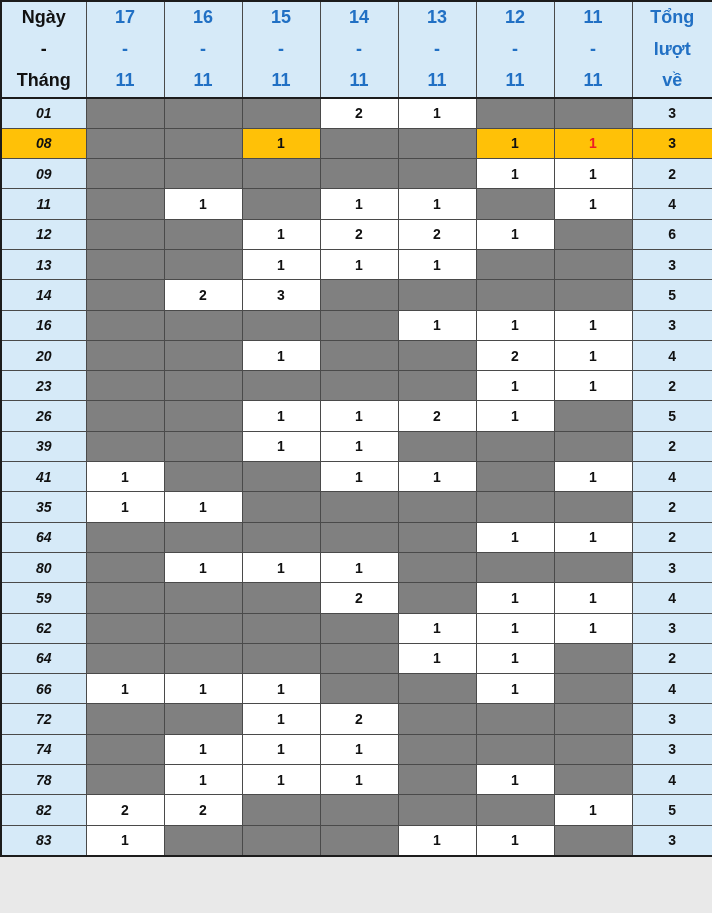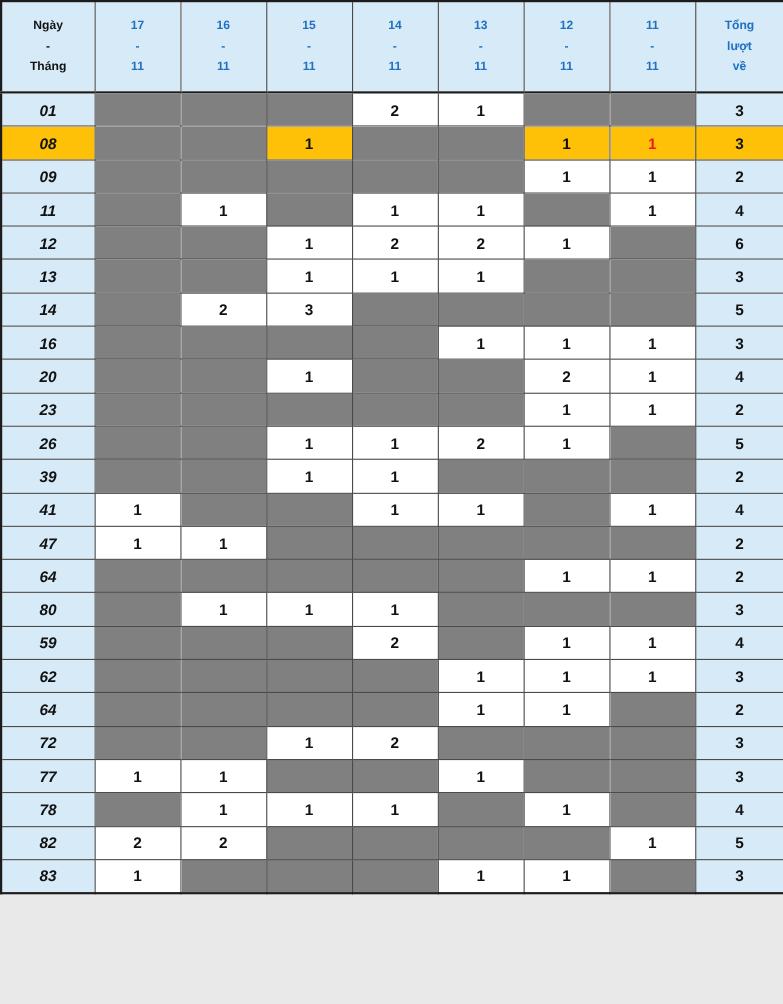--- a/index.html
+++ b/index.html
@@ -38,7 +38,7 @@
     height:81px;
     background:var(--header-bg);
     font-weight:bold;
-    font-size:11px;
+    font-size:18px;
     line-height:1.75;
     border-bottom:2px solid var(--frame);
   }

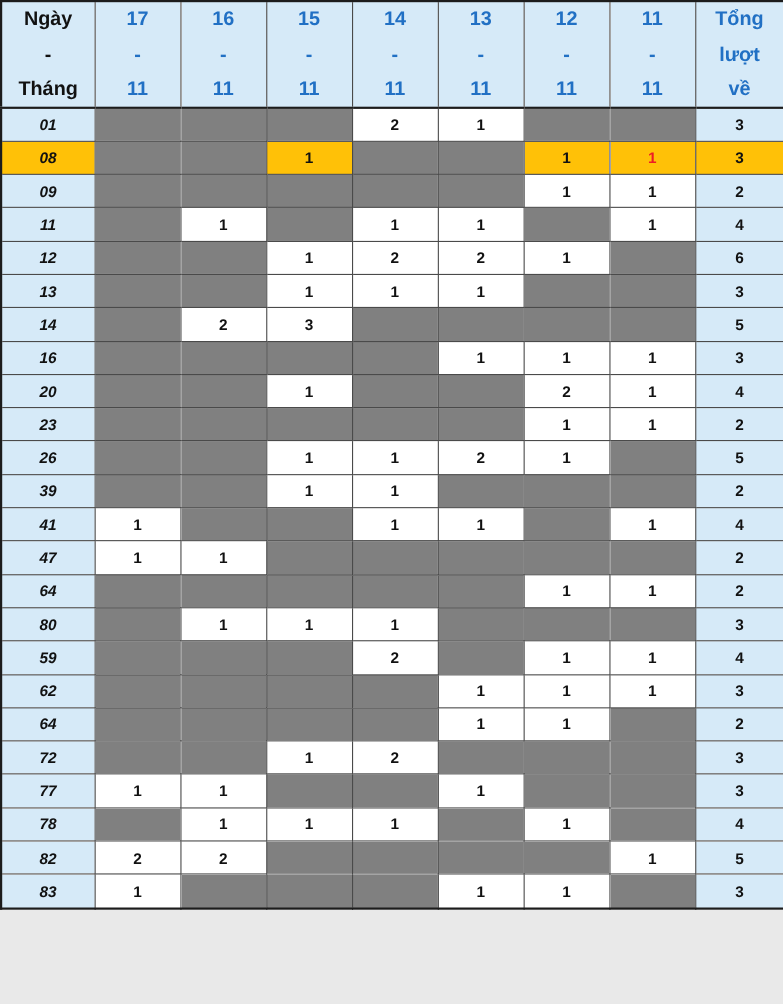--- a/index.html
+++ b/index.html
@@ -262,7 +262,7 @@
         <td class="total">4</td>
       </tr>
       <tr>
-        <td class="num">47</td>
+        <td class="num">35</td>
         <td class="val">1</td>
         <td class="val">1</td>
         <td class="empty"></td>

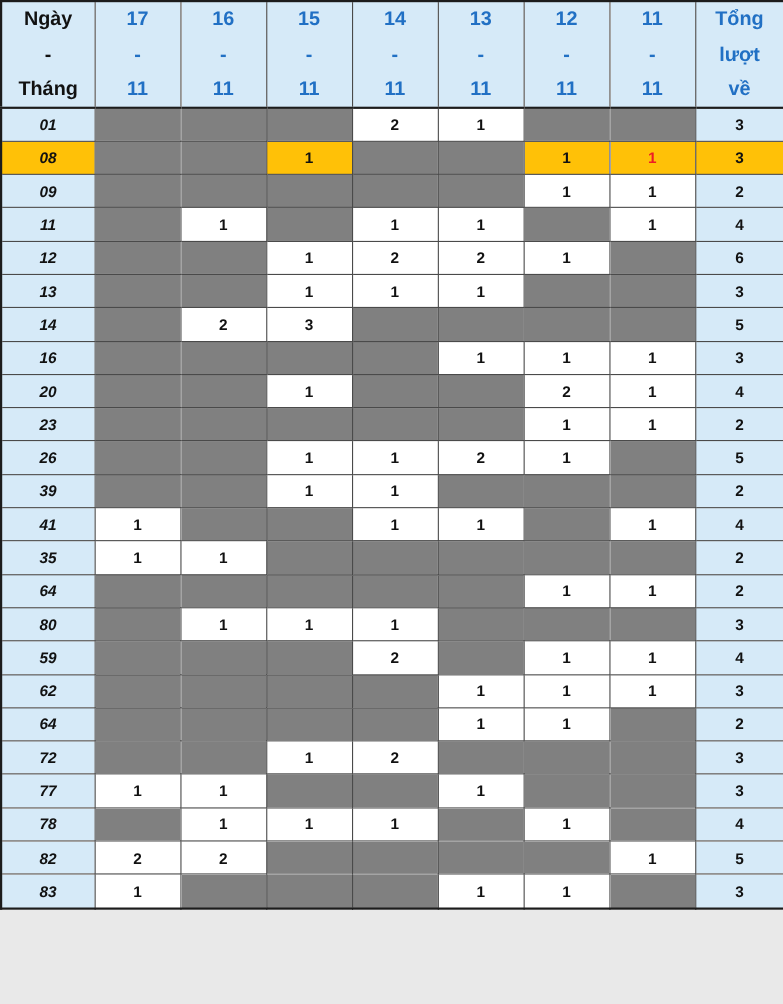--- a/index.html
+++ b/index.html
@@ -328,6 +328,17 @@
         <td class="total">2</td>
       </tr>
       <tr>
+        <td class="num">66</td>
+        <td class="val">1</td>
+        <td class="val">1</td>
+        <td class="val">1</td>
+        <td class="empty"></td>
+        <td class="empty"></td>
+        <td class="val">1</td>
+        <td class="empty"></td>
+        <td class="total">4</td>
+      </tr>
+      <tr>
         <td class="num">72</td>
         <td class="empty"></td>
         <td class="empty"></td>

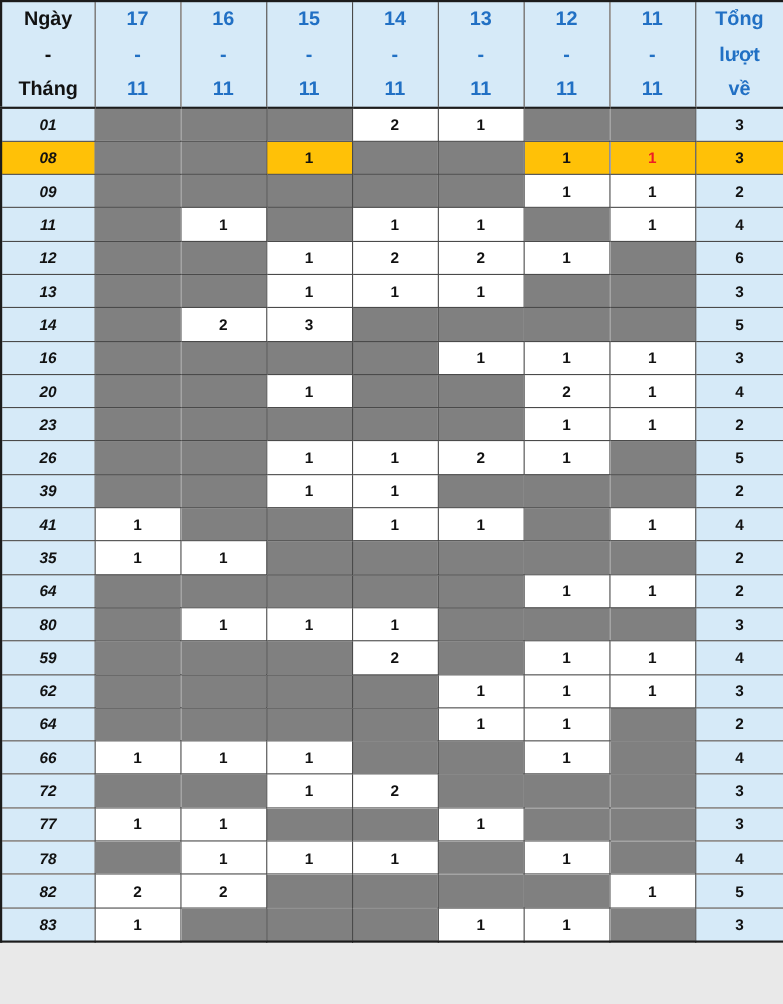--- a/index.html
+++ b/index.html
@@ -350,6 +350,17 @@
         <td class="total">3</td>
       </tr>
       <tr>
+        <td class="num">74</td>
+        <td class="empty"></td>
+        <td class="val">1</td>
+        <td class="val">1</td>
+        <td class="val">1</td>
+        <td class="empty"></td>
+        <td class="empty"></td>
+        <td class="empty"></td>
+        <td class="total">3</td>
+      </tr>
+      <tr>
         <td class="num">77</td>
         <td class="val">1</td>
         <td class="val">1</td>

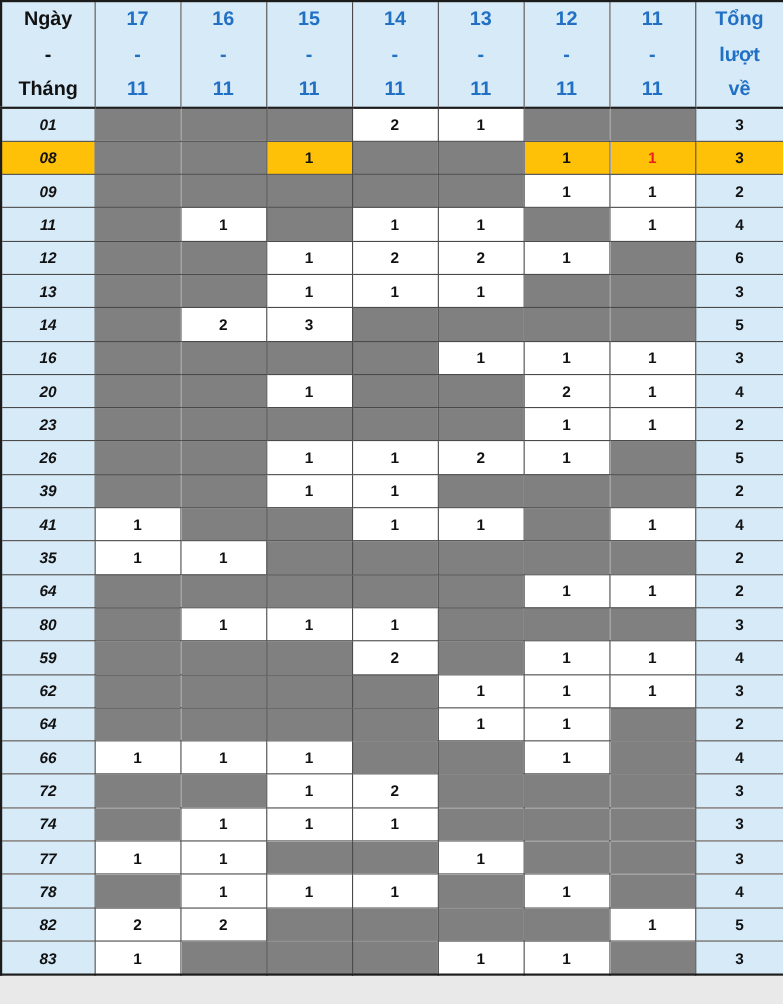--- a/index.html
+++ b/index.html
@@ -361,17 +361,6 @@
         <td class="total">3</td>
       </tr>
       <tr>
-        <td class="num">77</td>
-        <td class="val">1</td>
-        <td class="val">1</td>
-        <td class="empty"></td>
-        <td class="empty"></td>
-        <td class="val">1</td>
-        <td class="empty"></td>
-        <td class="empty"></td>
-        <td class="total">3</td>
-      </tr>
-      <tr>
         <td class="num">78</td>
         <td class="empty"></td>
         <td class="val">1</td>

